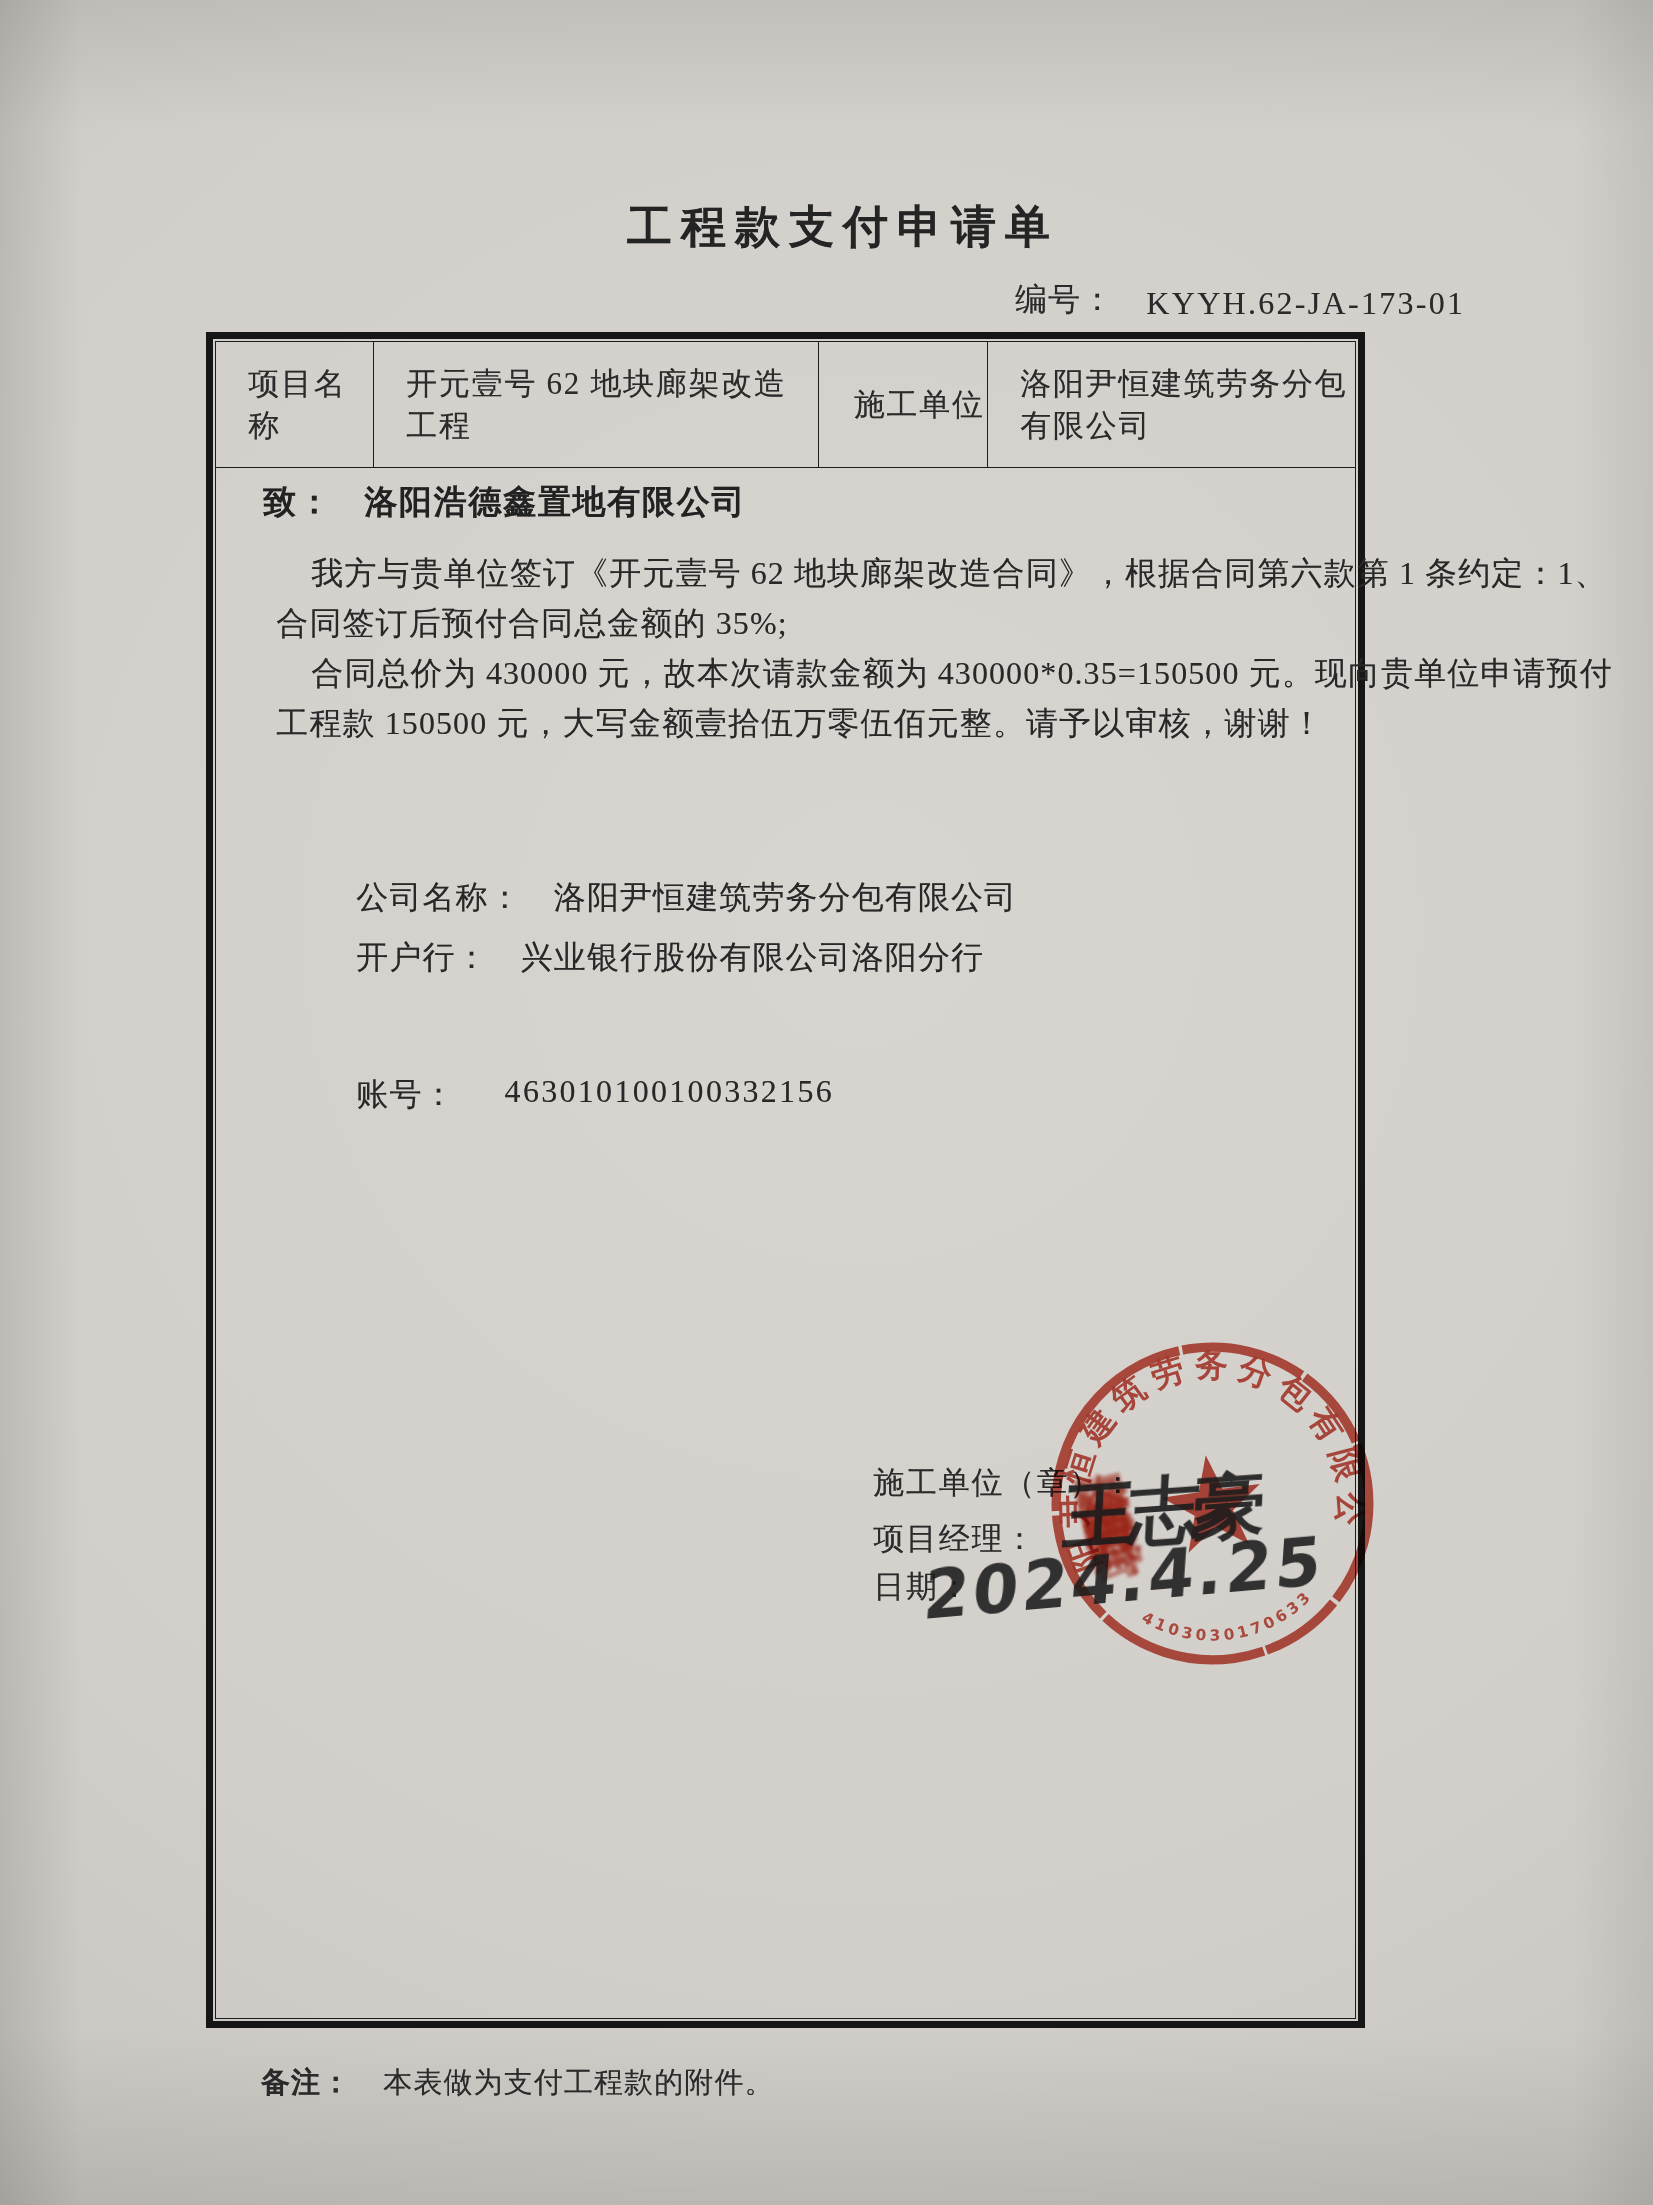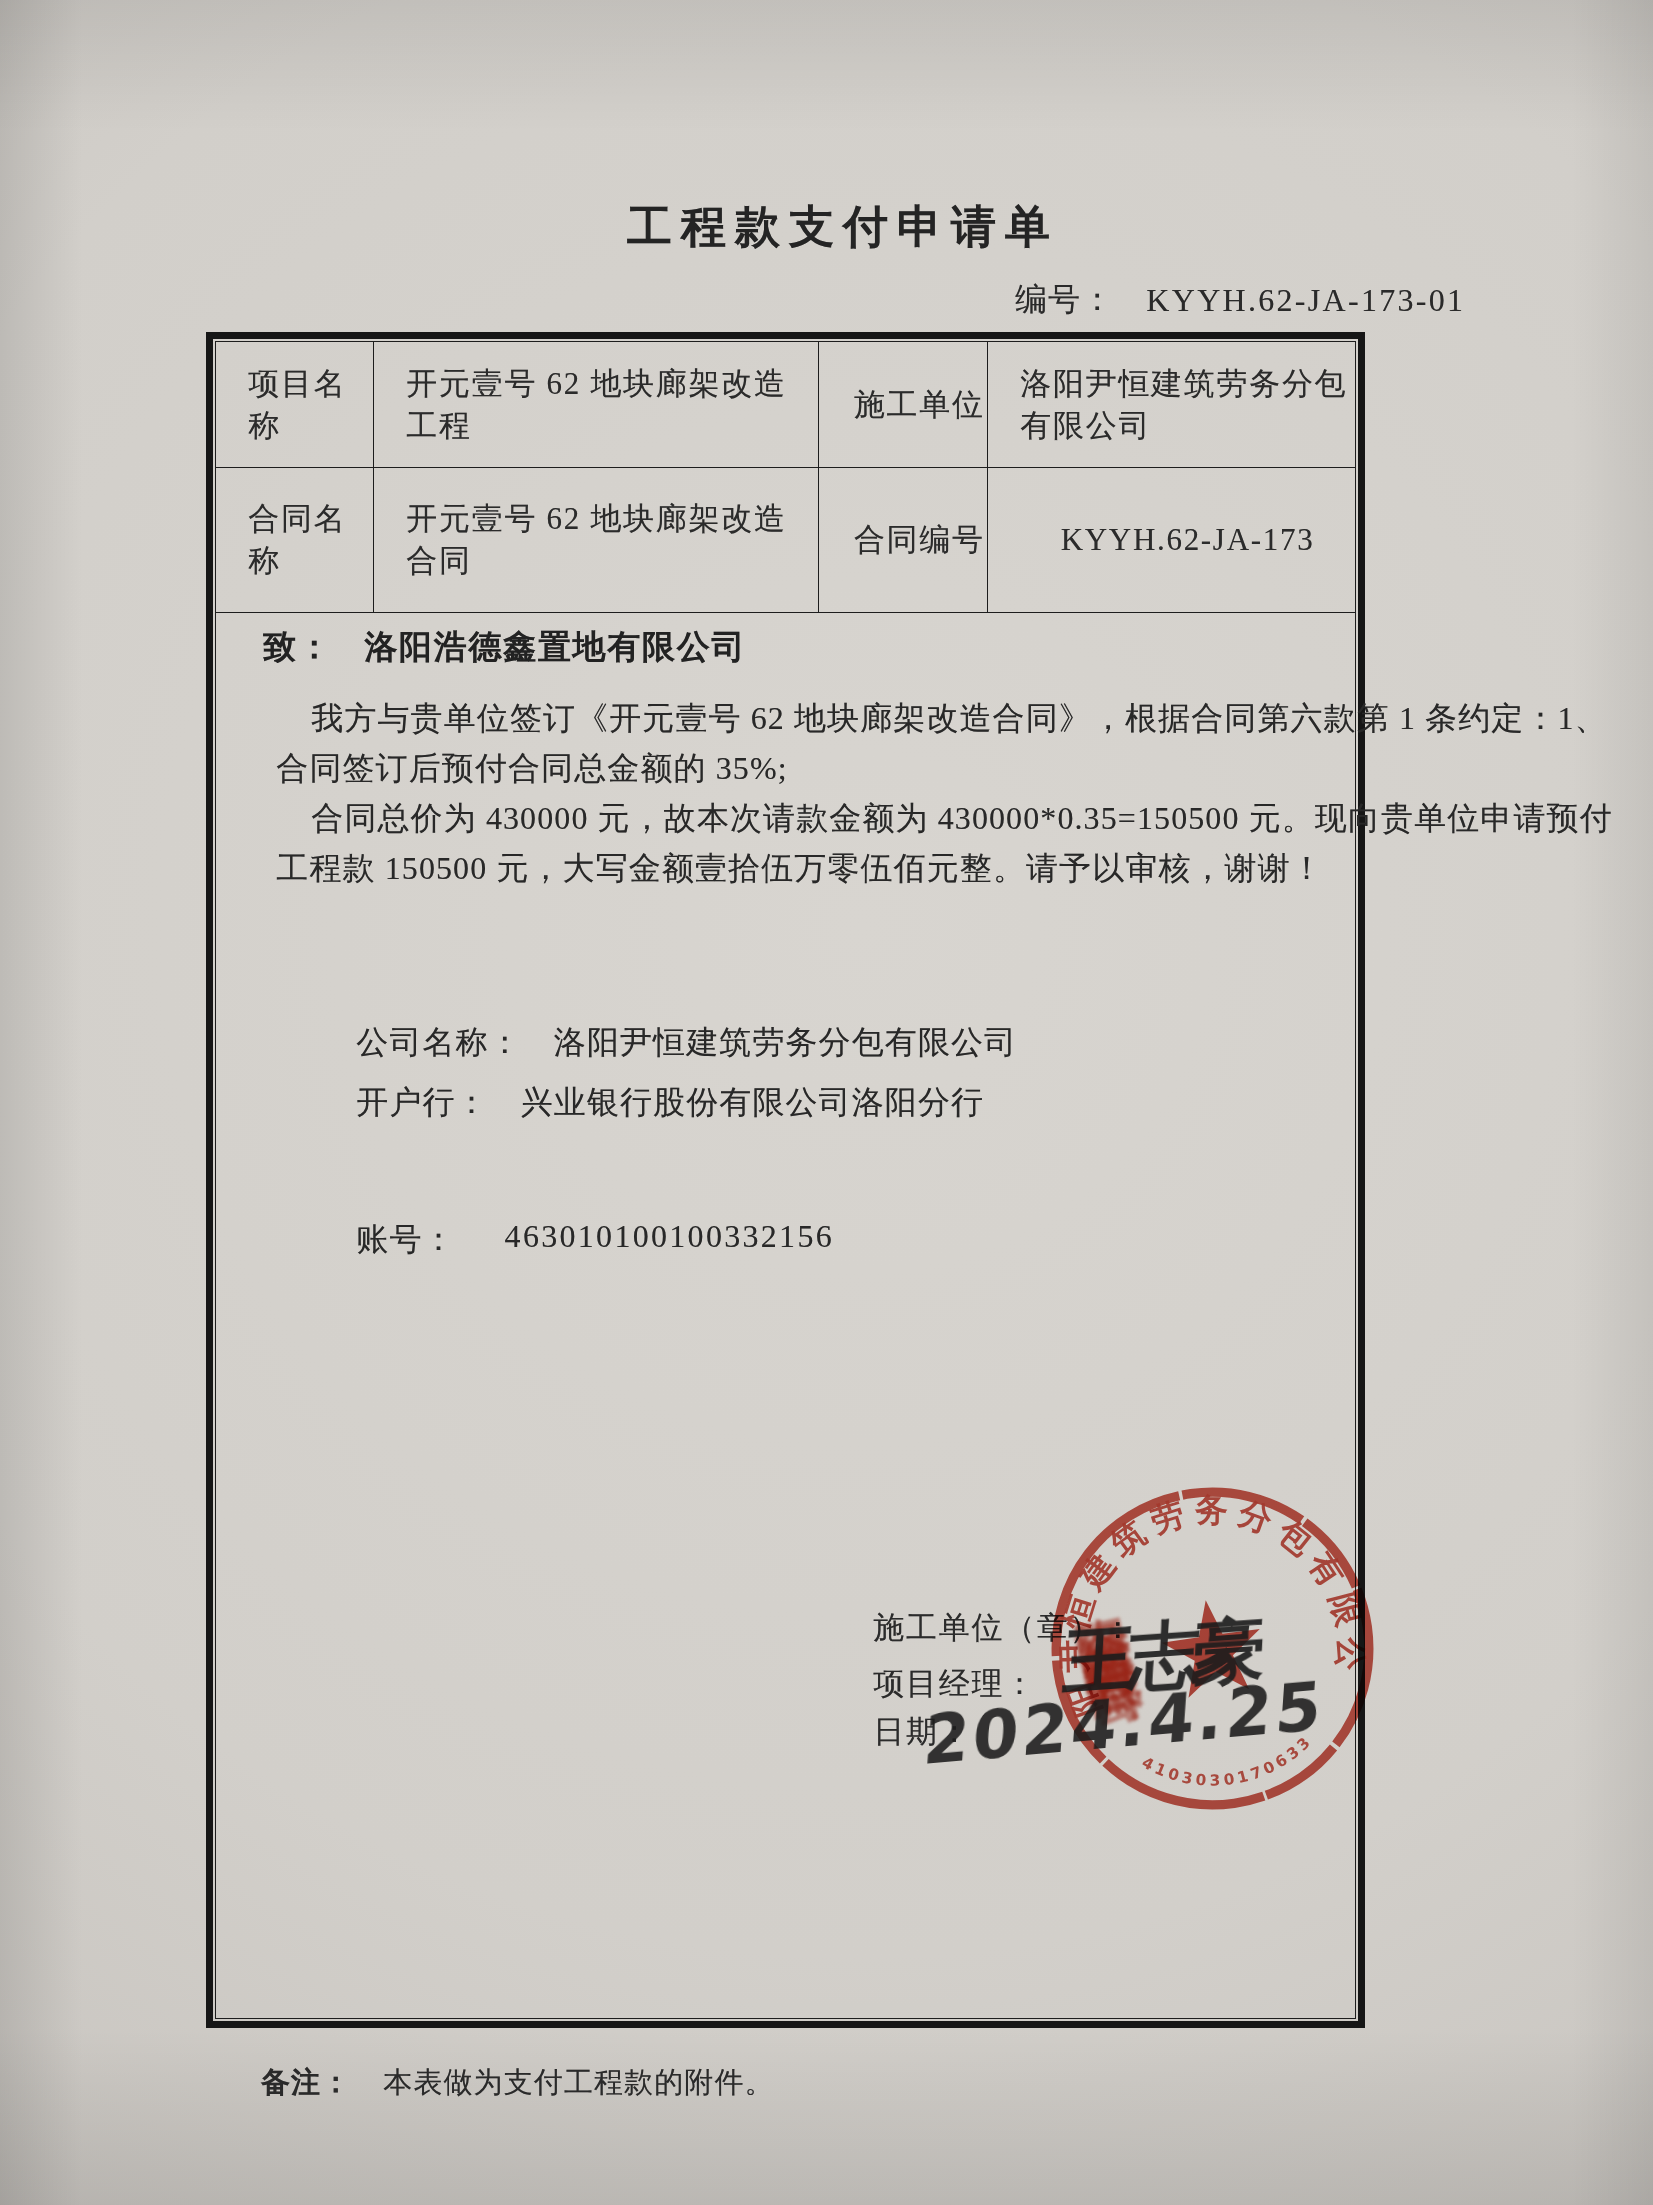--- a/index.html
+++ b/index.html
@@ -28,7 +28,7 @@
     position:absolute; left:983px; top:278px;
     font-size:32px; letter-spacing:1.1px;
     color:#2a2a2a;
-    display:flex; align-items:center;
+    display:flex; align-items:flex-end;
   }
   .doc-no .val{ letter-spacing:2.3px; }
 

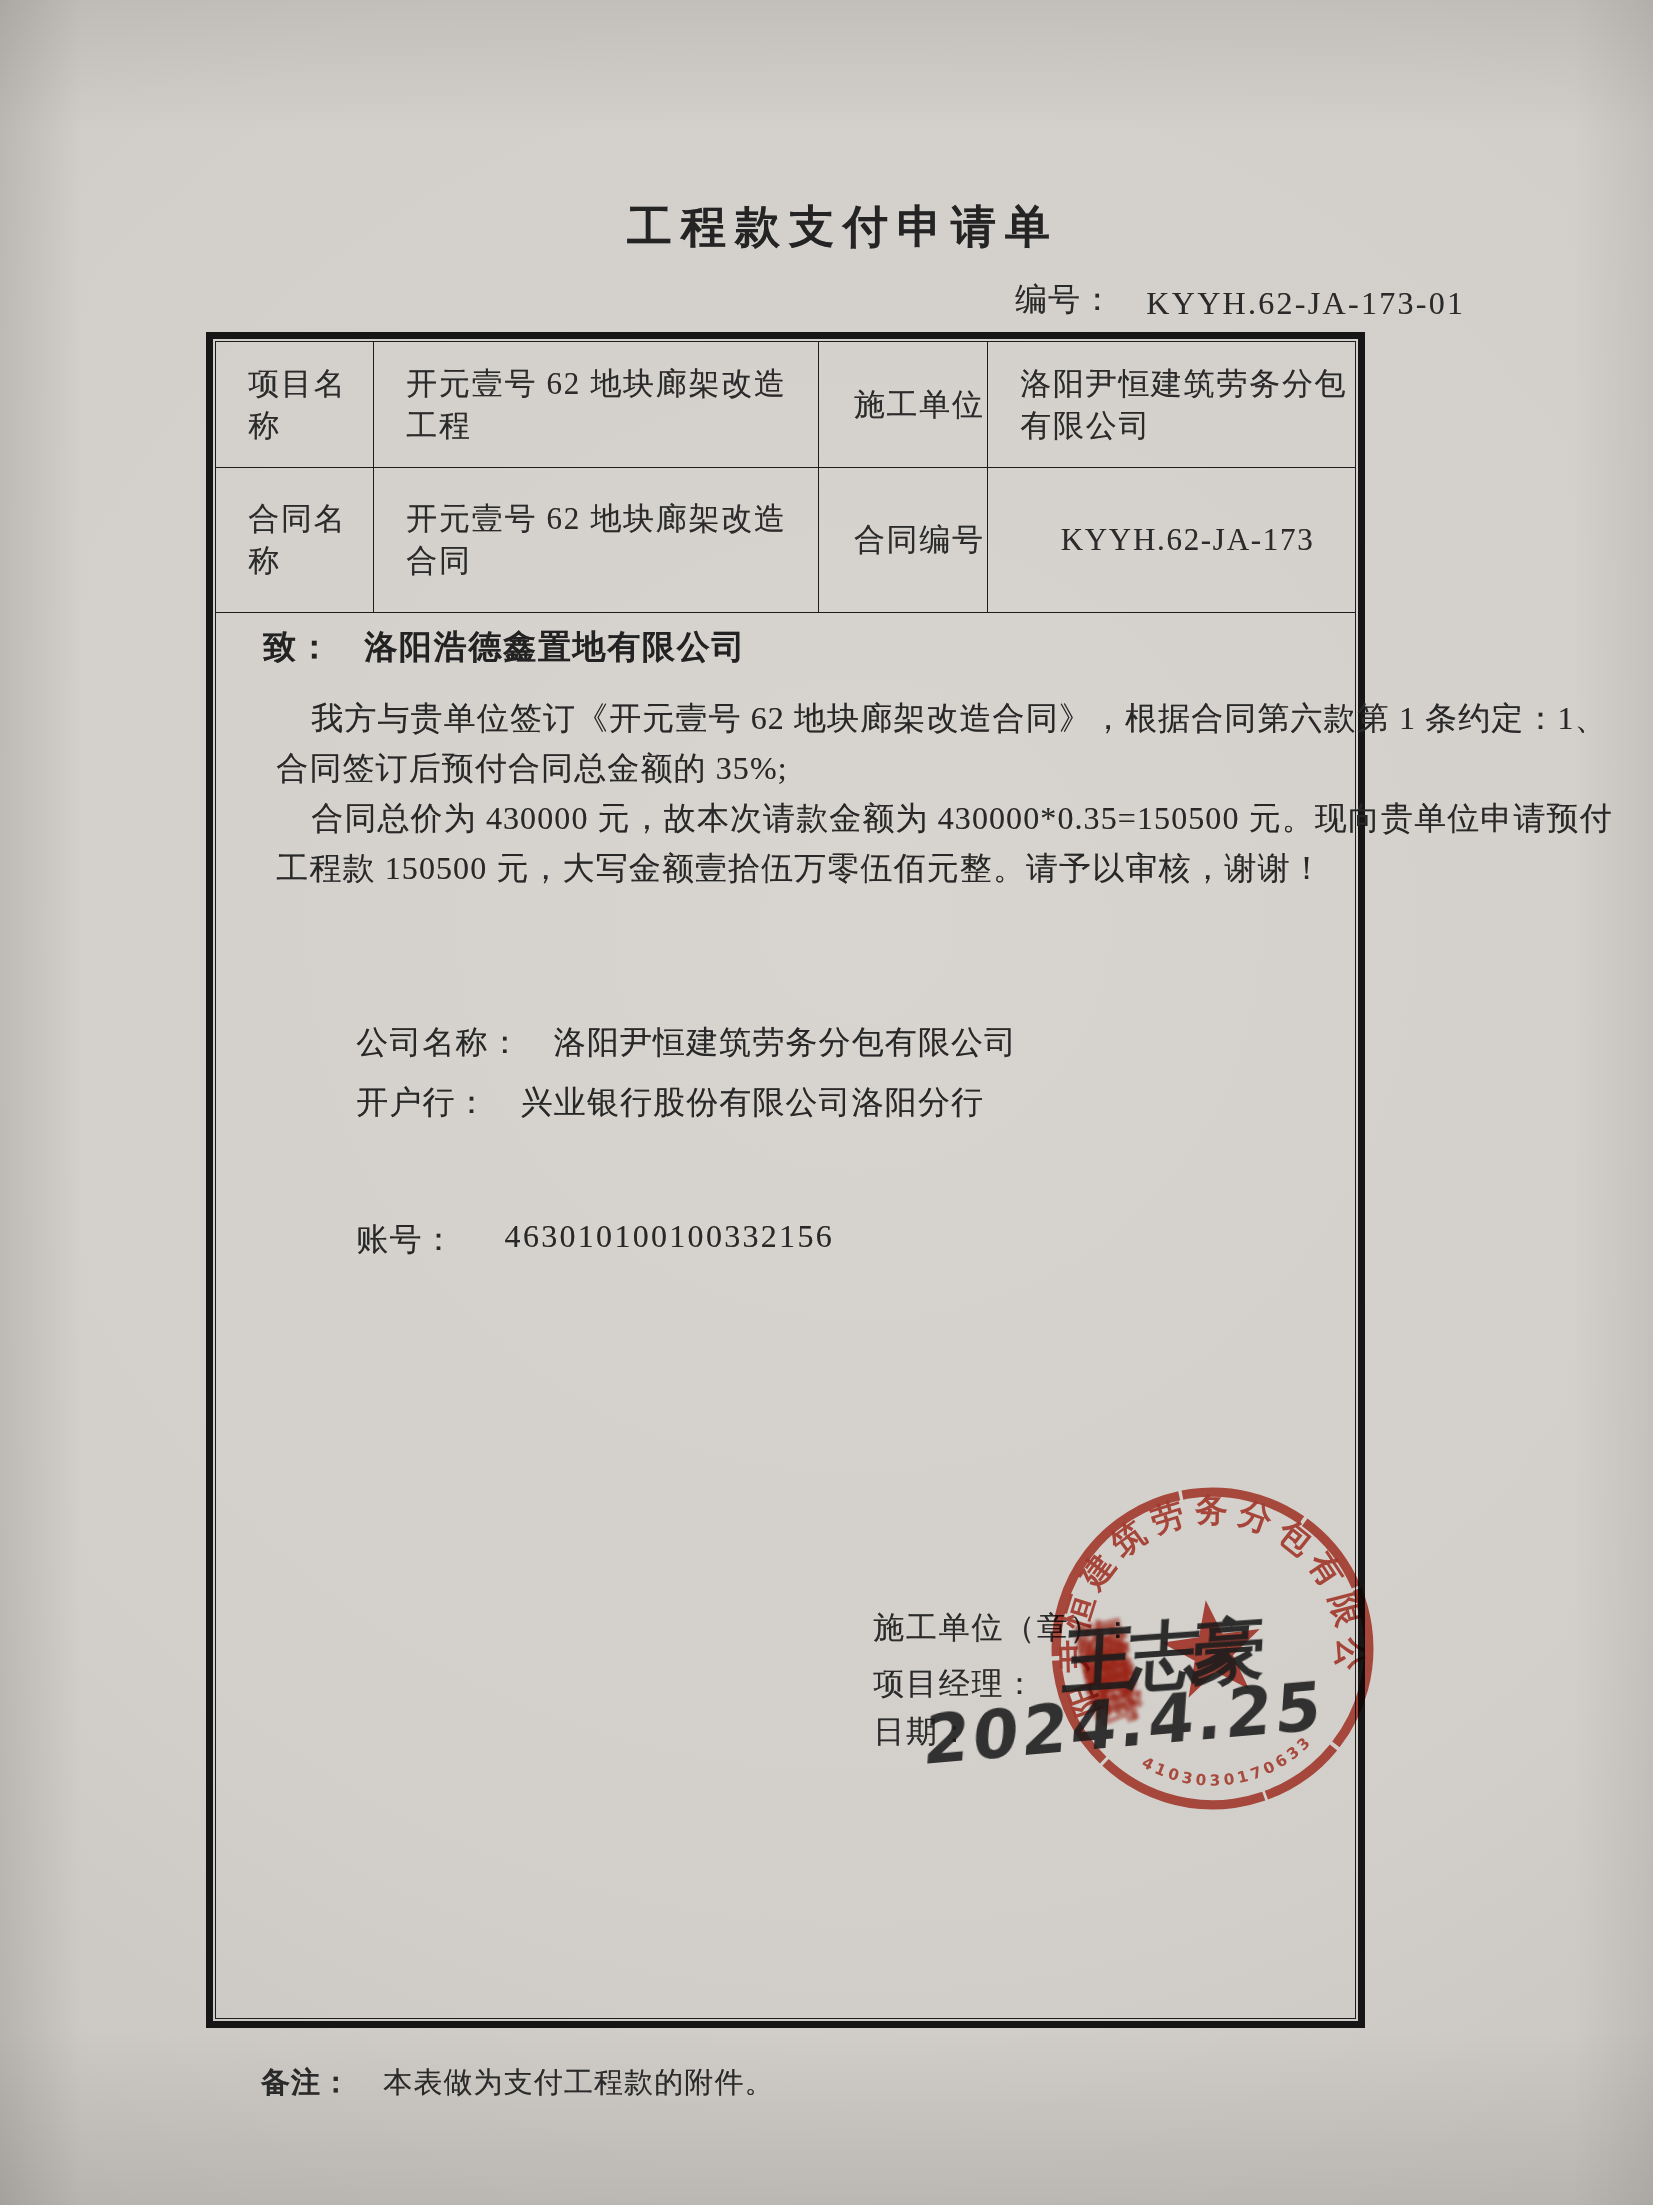--- a/index.html
+++ b/index.html
@@ -175,12 +175,6 @@
         <div class="tcell c4 last soft">洛阳尹恒建筑劳务分包有限公司</div>
       </div>
 
-      <div class="trow r2">
-        <div class="tcell c1 soft">合同名称</div>
-        <div class="tcell c2 soft">开元壹号 62 地块廊架改造合同</div>
-        <div class="tcell c3 soft">合同编号</div>
-        <div class="tcell c4 last soft">KYYH.62-JA-173</div>
-      </div>
 
       <div class="big-cell">
 

